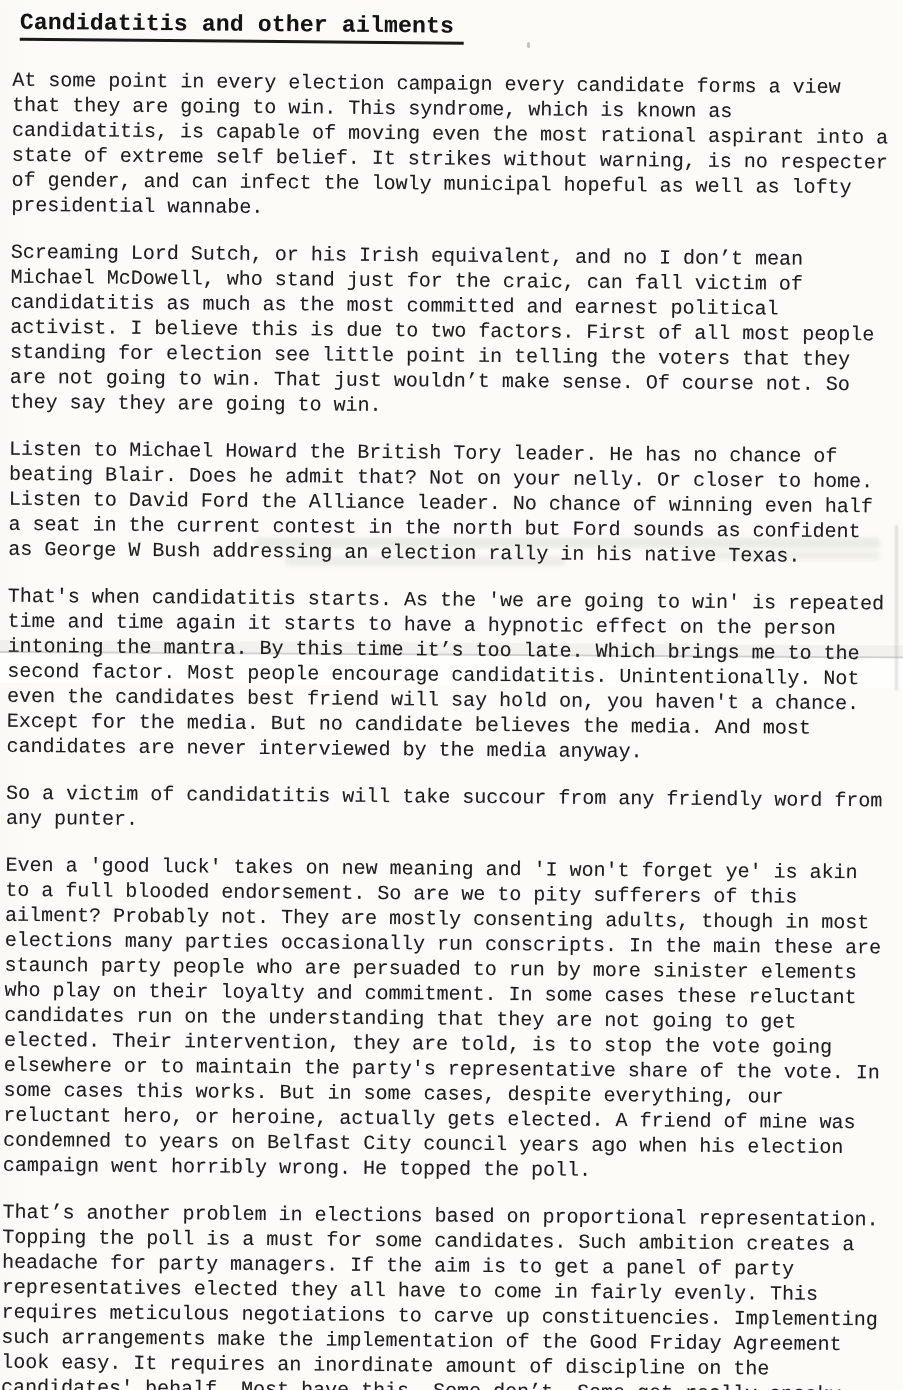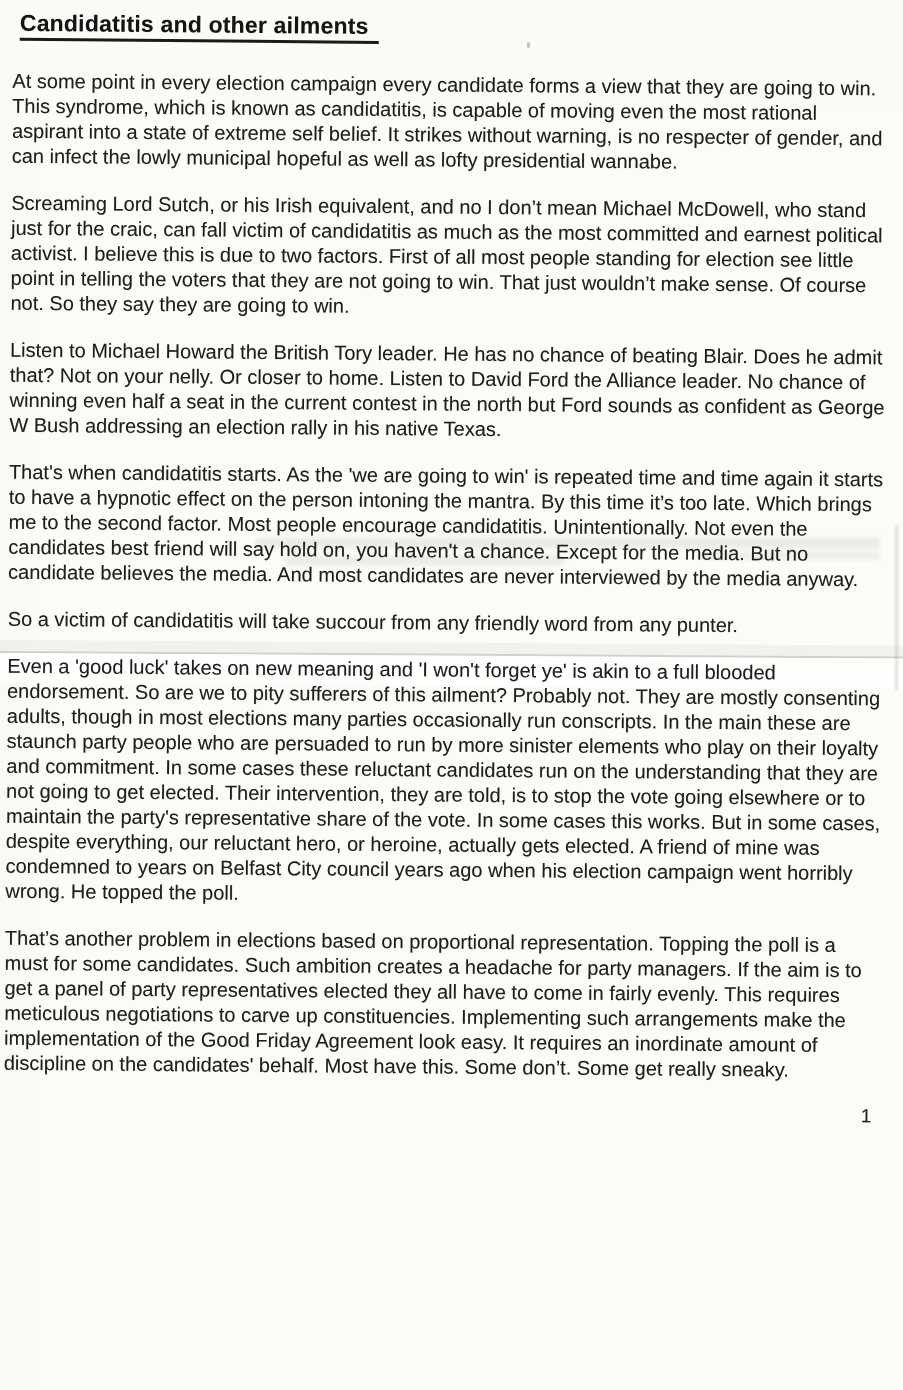--- a/index.html
+++ b/index.html
@@ -15,7 +15,7 @@
     background: #fcfbf7;
     background-image: linear-gradient(180deg, rgba(250,250,247,0.6) 0%, rgba(252,251,247,0) 8%),
                       linear-gradient(90deg, rgba(248,247,243,0.5) 0%, rgba(252,251,247,0) 4%);
-    font-family: Liberation Sans, sans-serif;
+    font-family: Liberation Mono, monospace;
   }
   .content {
     position: absolute;

